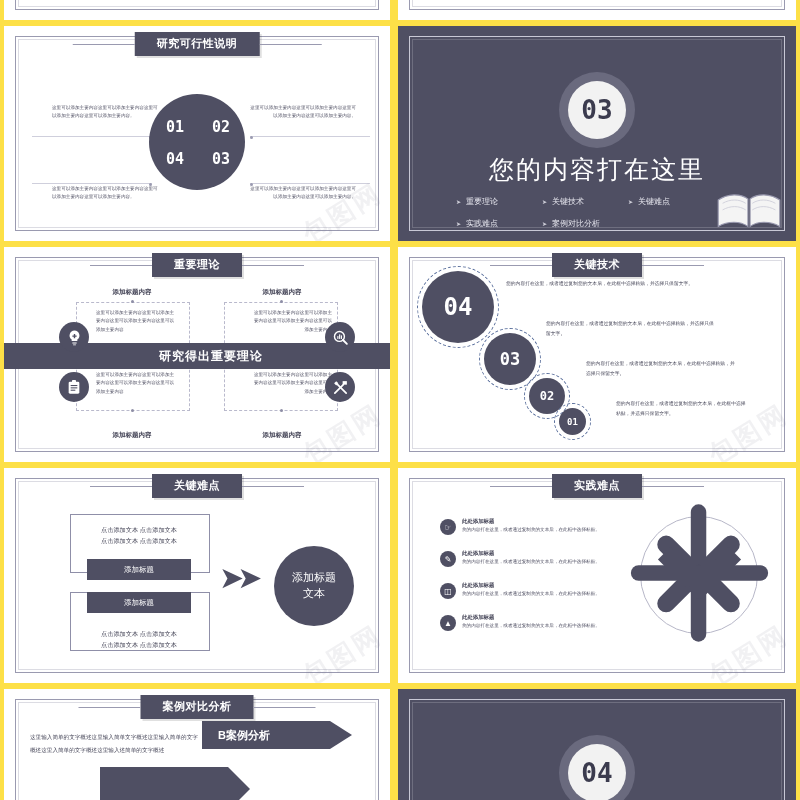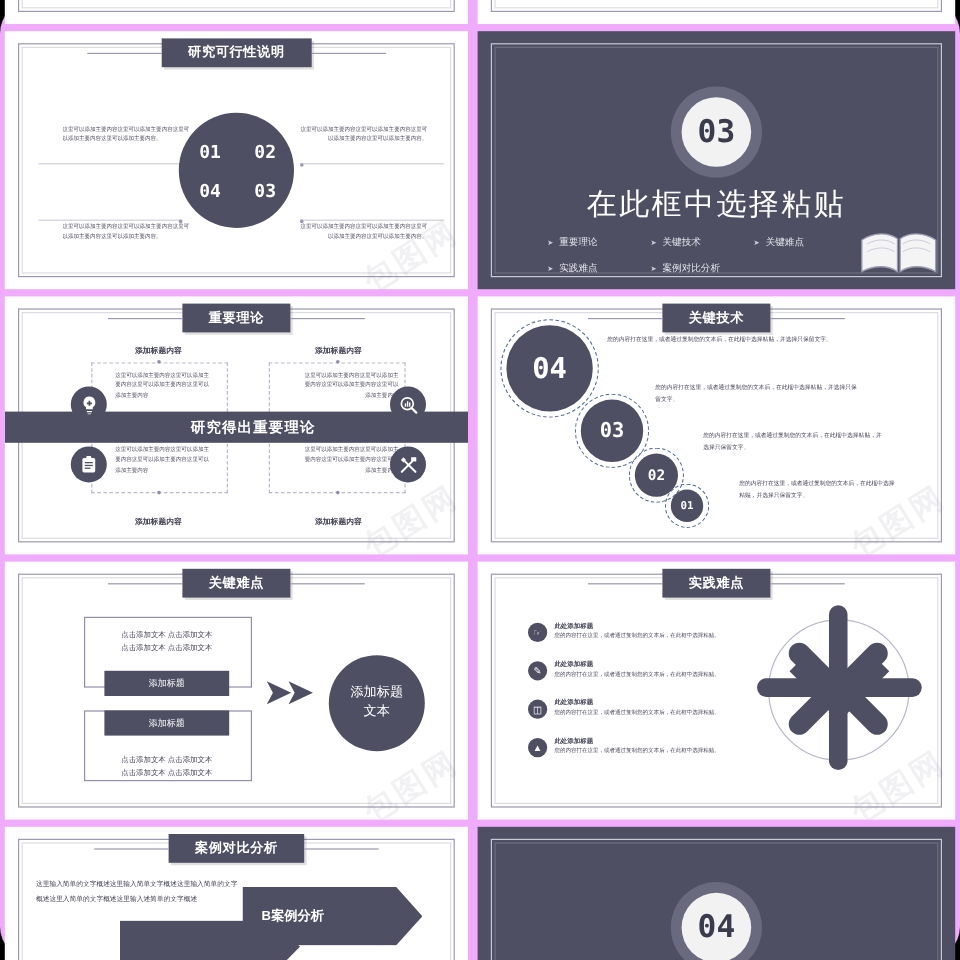--- a/index.html
+++ b/index.html
@@ -5,7 +5,7 @@
   html,body{margin:0;padding:0;background:#000;}
   body{width:800px;height:800px;overflow:hidden;font-family:"Liberation Sans","DejaVu Sans",sans-serif;}
 
-  .sheet{position:relative;width:800px;height:800px;background:#f0abfc;border-radius:28px;}
+  .sheet{position:relative;width:800px;height:800px;background:#fde047;}
 
   
   .cell{position:absolute;overflow:hidden;background:#ffffff;}

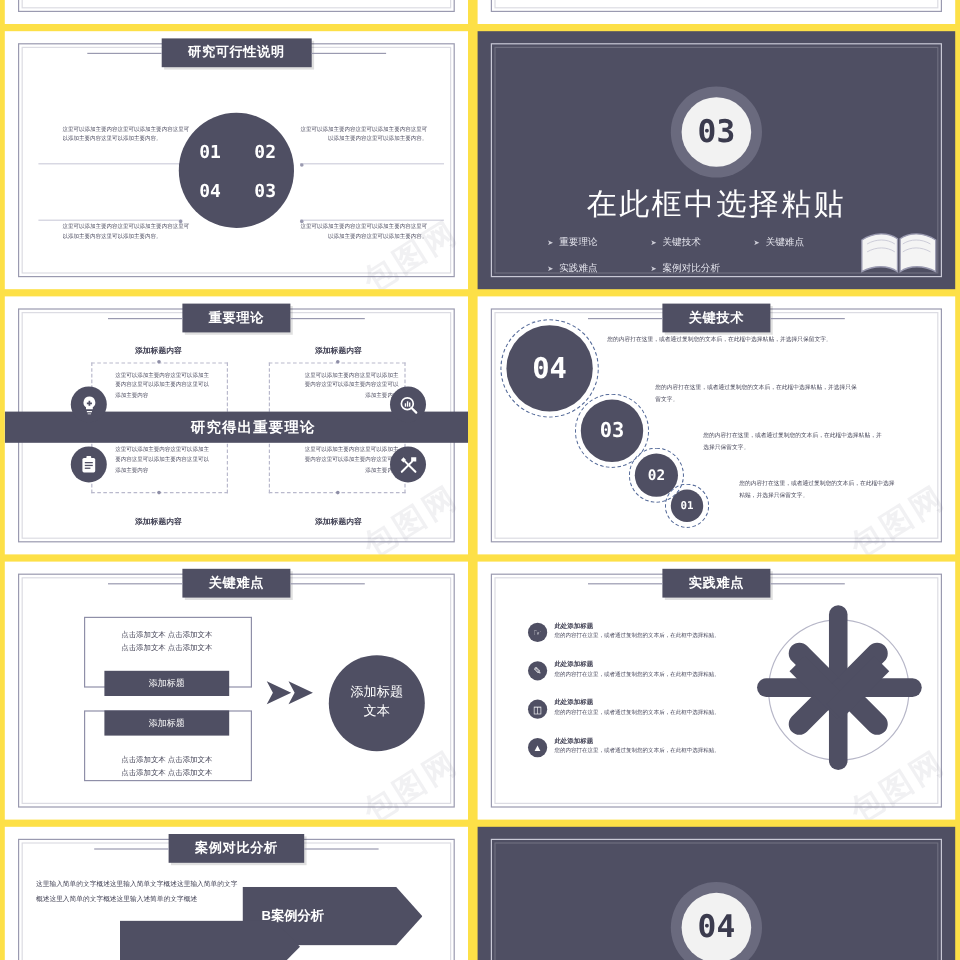--- a/index.html
+++ b/index.html
@@ -171,7 +171,7 @@
     <div class="ring">
       <i>03</i>
     </div>
-    <div class="ctitle">在此框中选择粘贴</div>
+    <div class="ctitle">您的内容打在这里</div>
     <div class="cnav">
       <span>重要理论</span>
       <span>关键技术</span>

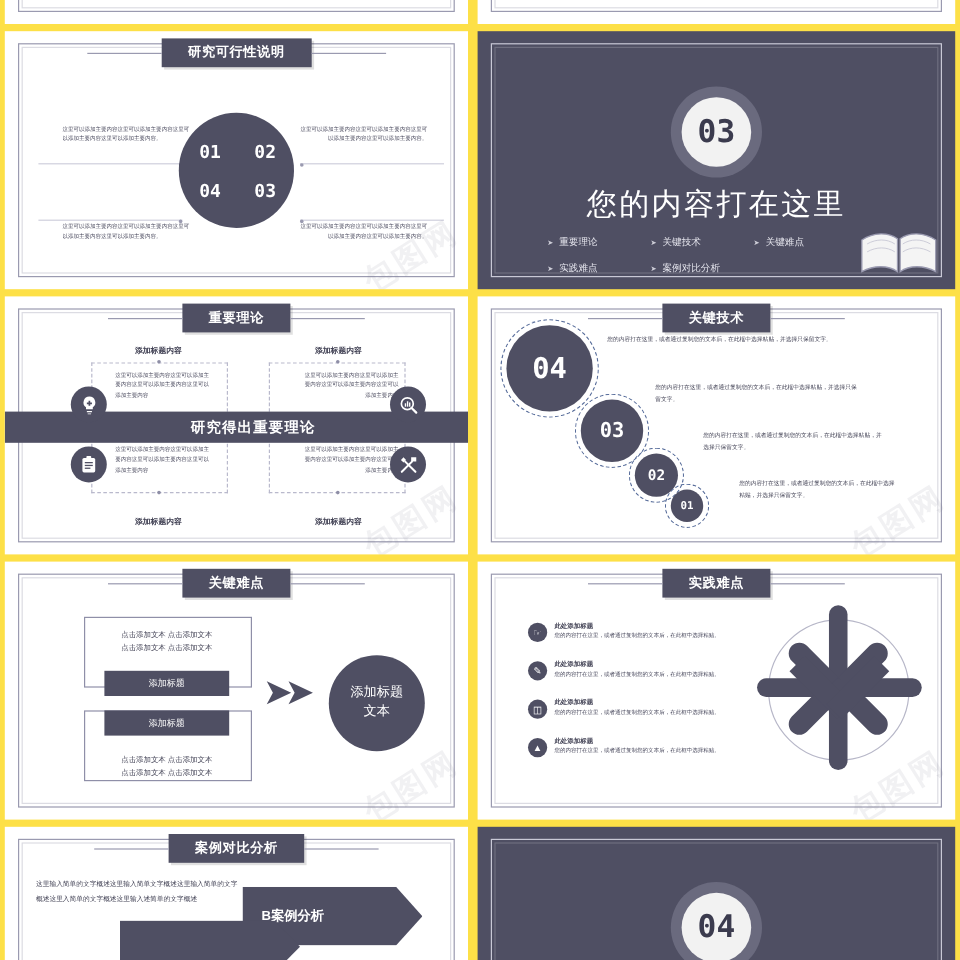--- a/index.html
+++ b/index.html
@@ -121,7 +121,7 @@
   
   .s7 .p1{position:absolute;left:26px;top:42px;width:170px;font-size:5.6px;line-height:2.3;color:#3f3f52;}
   .s7 .arrowA{position:absolute;left:96px;top:78px;width:150px;height:44px;background:#4f4f63;}
-  .s7 .arrowB{position:absolute;left:198px;top:50px;width:150px;height:49px;background:#4f4f63;
+  .s7 .arrowB{position:absolute;left:198px;top:32px;width:150px;height:28px;background:#4f4f63;
     color:#fff;font-weight:bold;font-size:11px;display:flex;align-items:center;padding-left:16px;box-sizing:border-box;}
   .ar{clip-path:polygon(0 0, calc(100% - 22px) 0, 100% 50%, calc(100% - 22px) 100%, 0 100%);}
 

